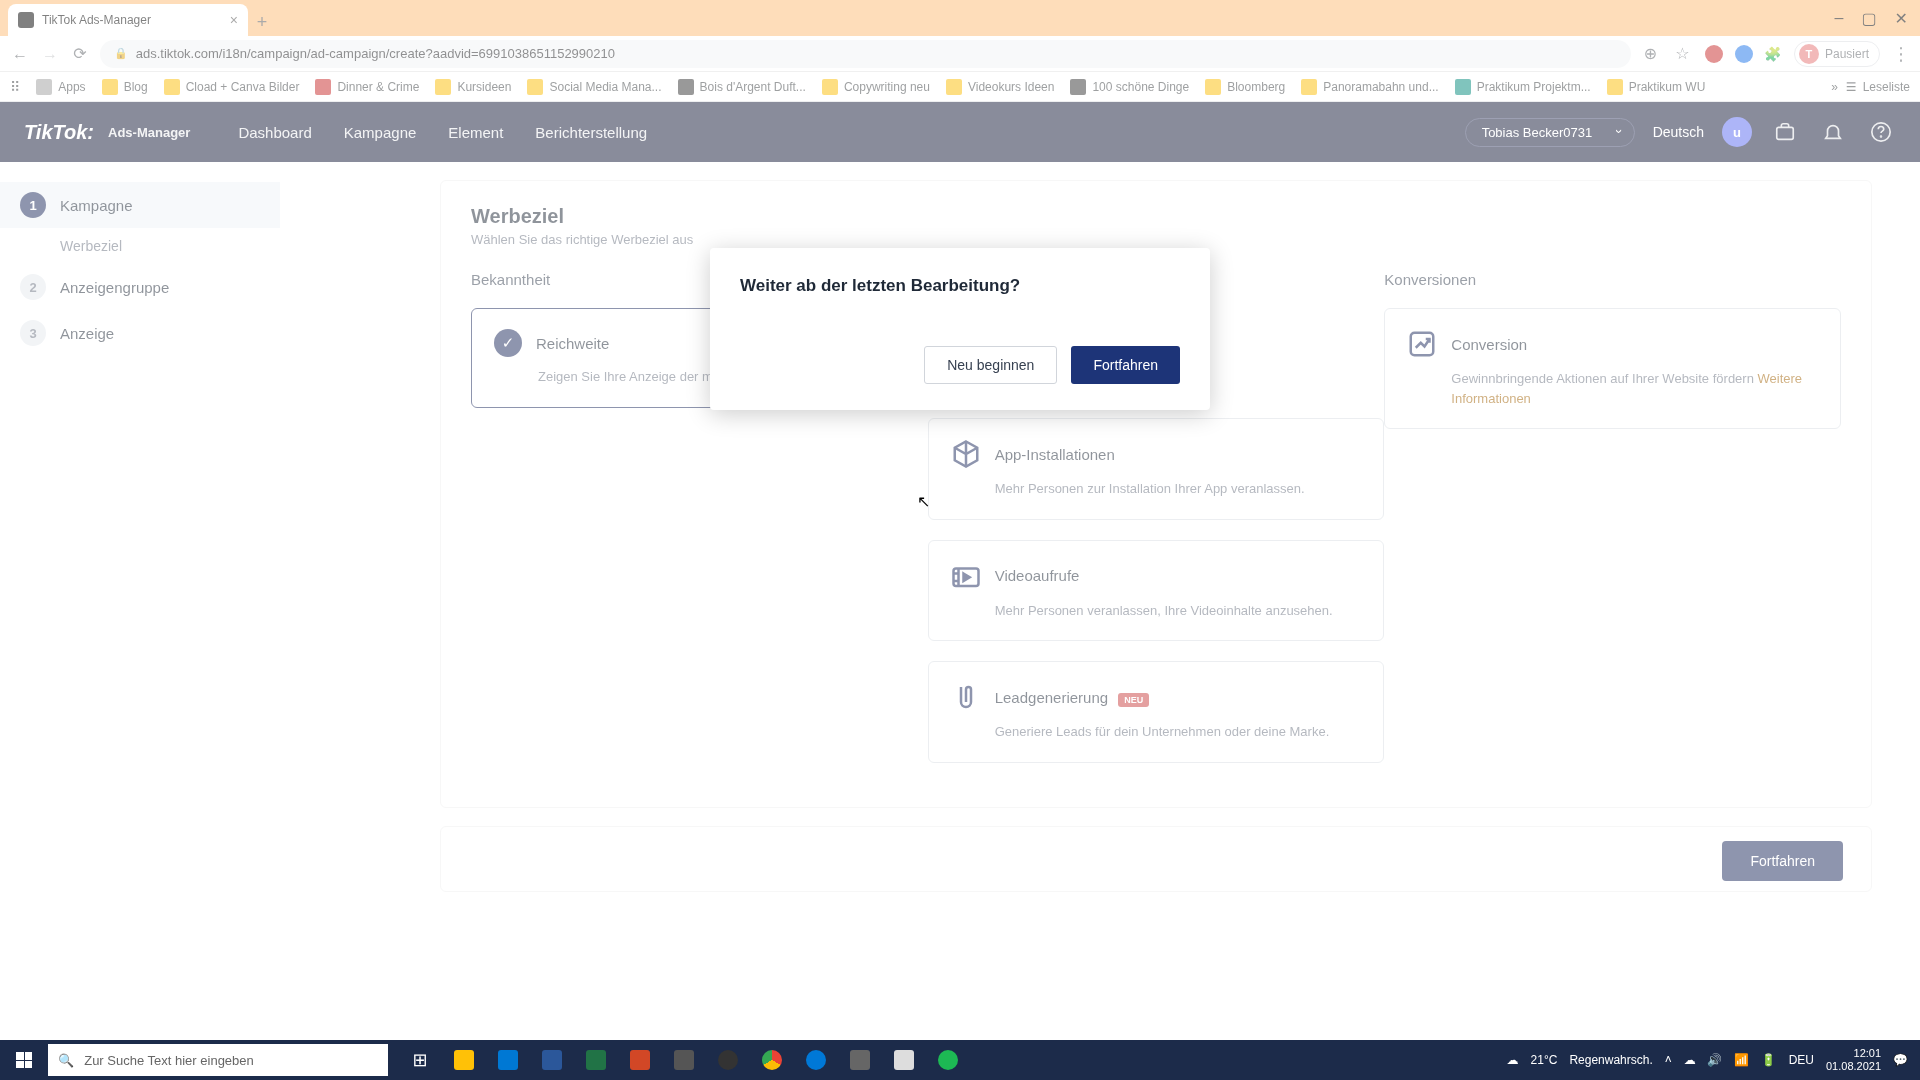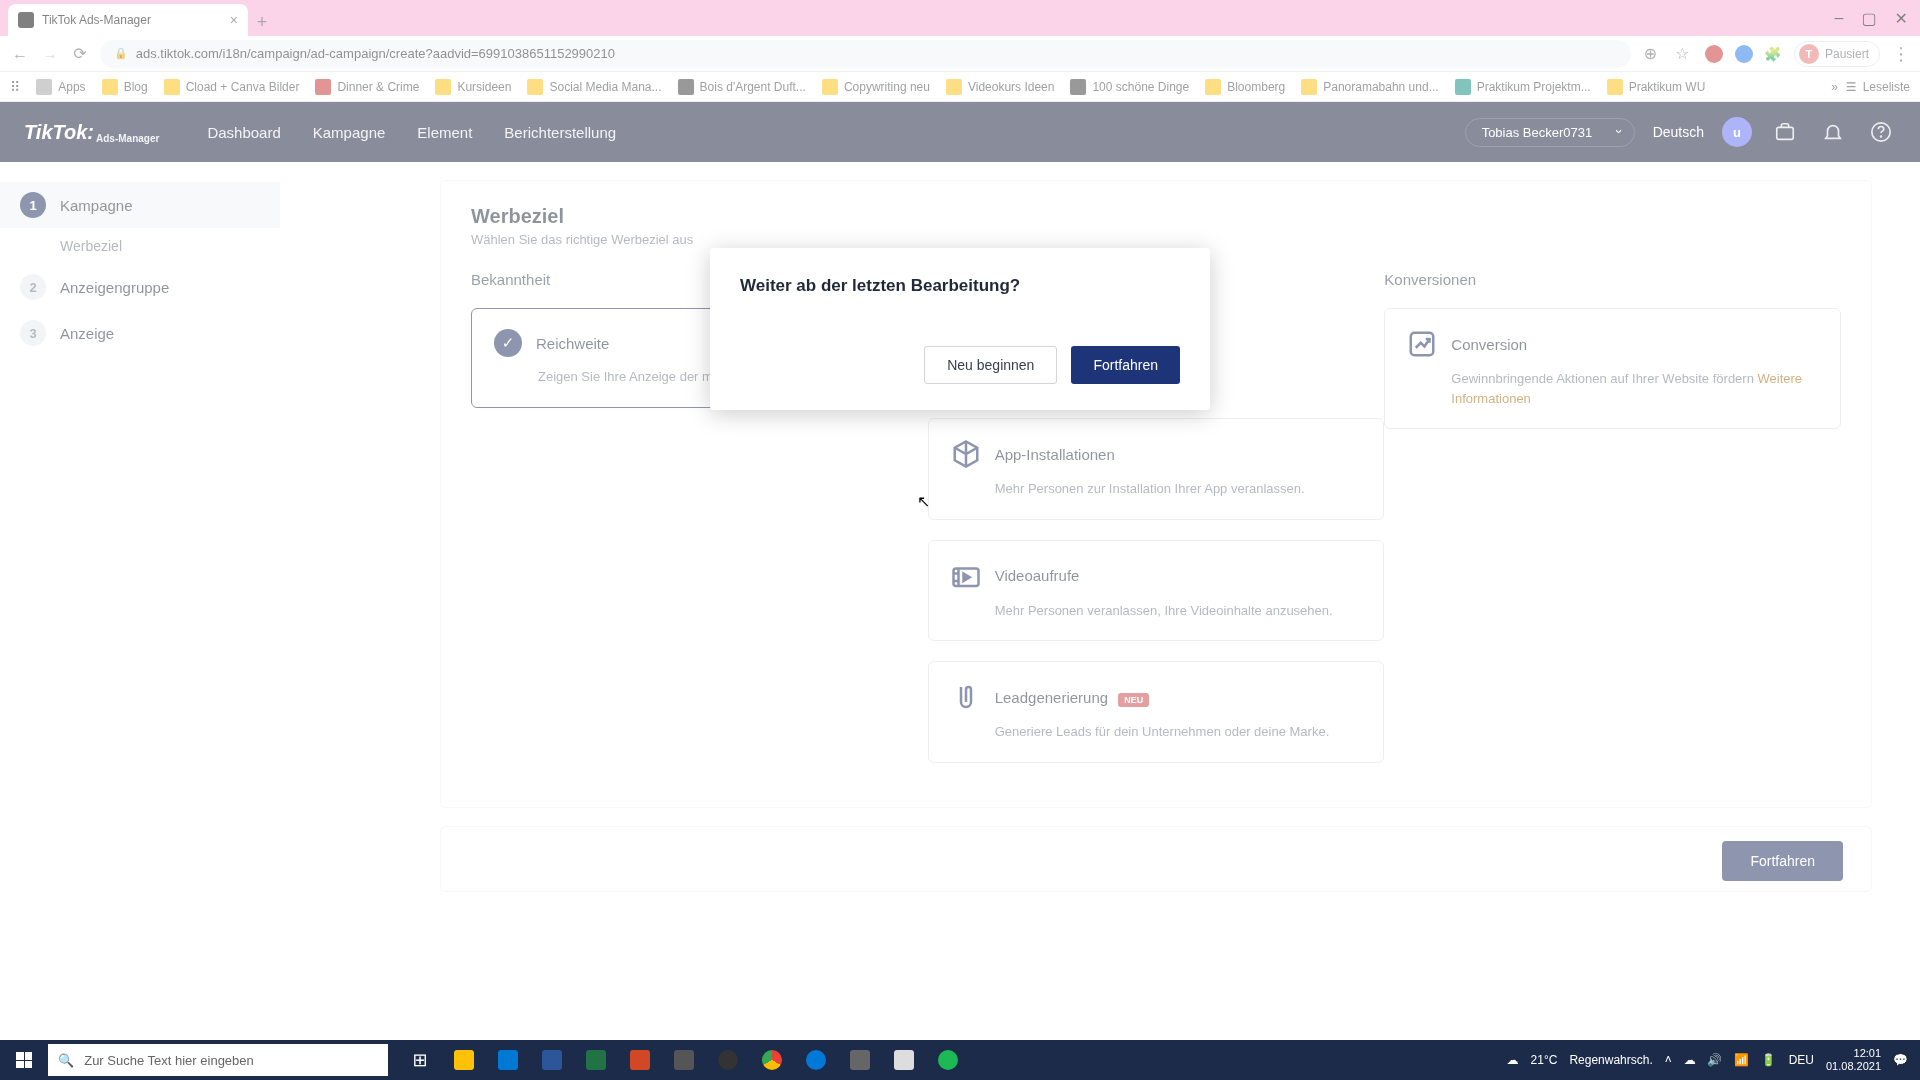--- a/index.html
+++ b/index.html
@@ -6,7 +6,7 @@
     body { width: 1920px; height: 1080px; overflow: hidden; background: #fff; position: relative; }
 
     
-    .browser-tabs { height: 36px; background: #f9a8d4; display: flex; align-items: flex-end; padding-left: 8px; }
+    .browser-tabs { height: 36px; background: #fdba74; display: flex; align-items: flex-end; padding-left: 8px; }
     .browser-tab { background: #fff; height: 32px; width: 240px; border-radius: 8px 8px 0 0; display: flex; align-items: center; padding: 0 10px; font-size: 12px; gap: 8px; }
     .tab-close { margin-left: auto; font-size: 14px; color: #555; }
     .tab-add { width: 28px; height: 28px; display: flex; align-items: center; justify-content: center; font-size: 18px; color: #555; }

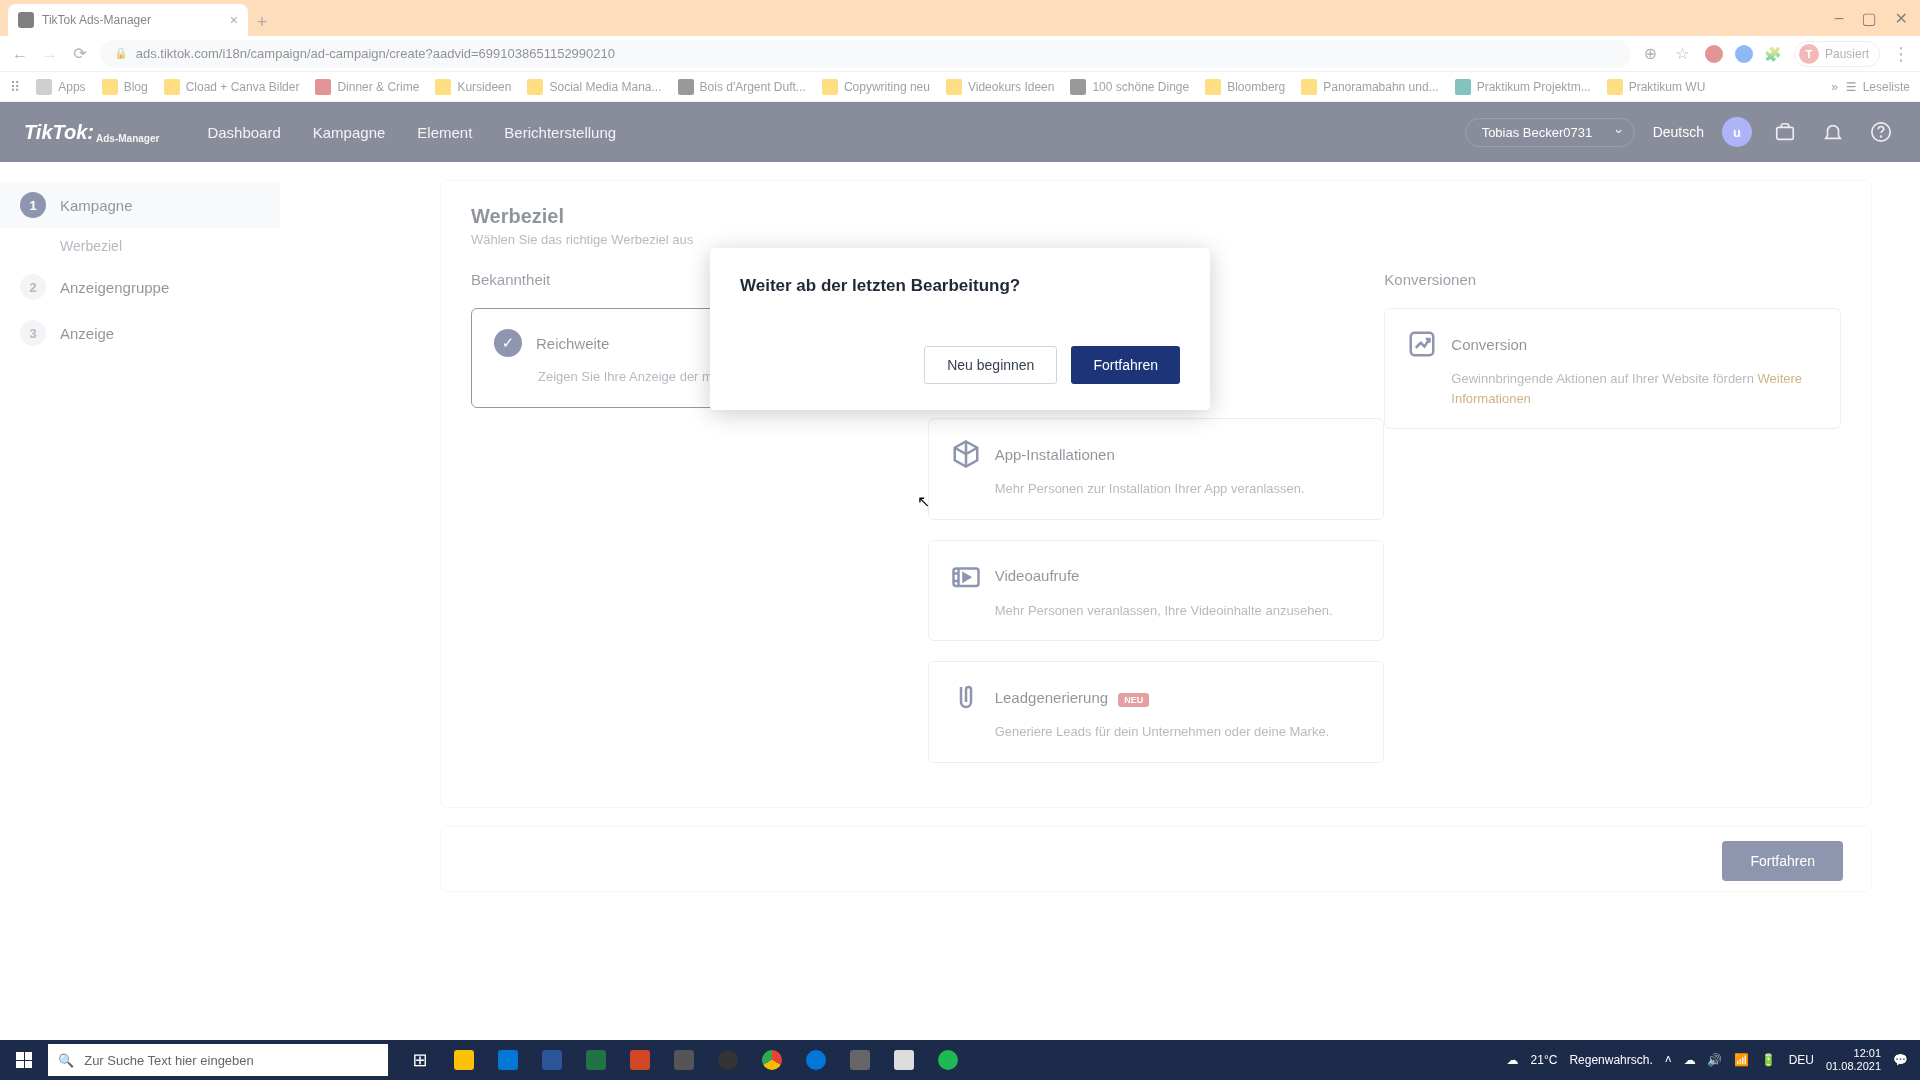--- a/index.html
+++ b/index.html
@@ -35,7 +35,7 @@
 
     
     .app-header { height: 60px; background: #121836; display: flex; align-items: center; padding: 0 24px; color: #fff; }
-    .logo { display: flex; align-items: flex-end; gap: 0; font-weight: bold; }
+    .logo { display: flex; align-items: center; gap: 12px; font-weight: bold; }
     .logo-text { font-size: 20px; font-weight: 900; font-style: italic; }
     .logo-sub { font-size: 10px; opacity: 0.9; margin-left: 2px; }
     .main-nav { display: flex; gap: 32px; margin-left: 48px; }

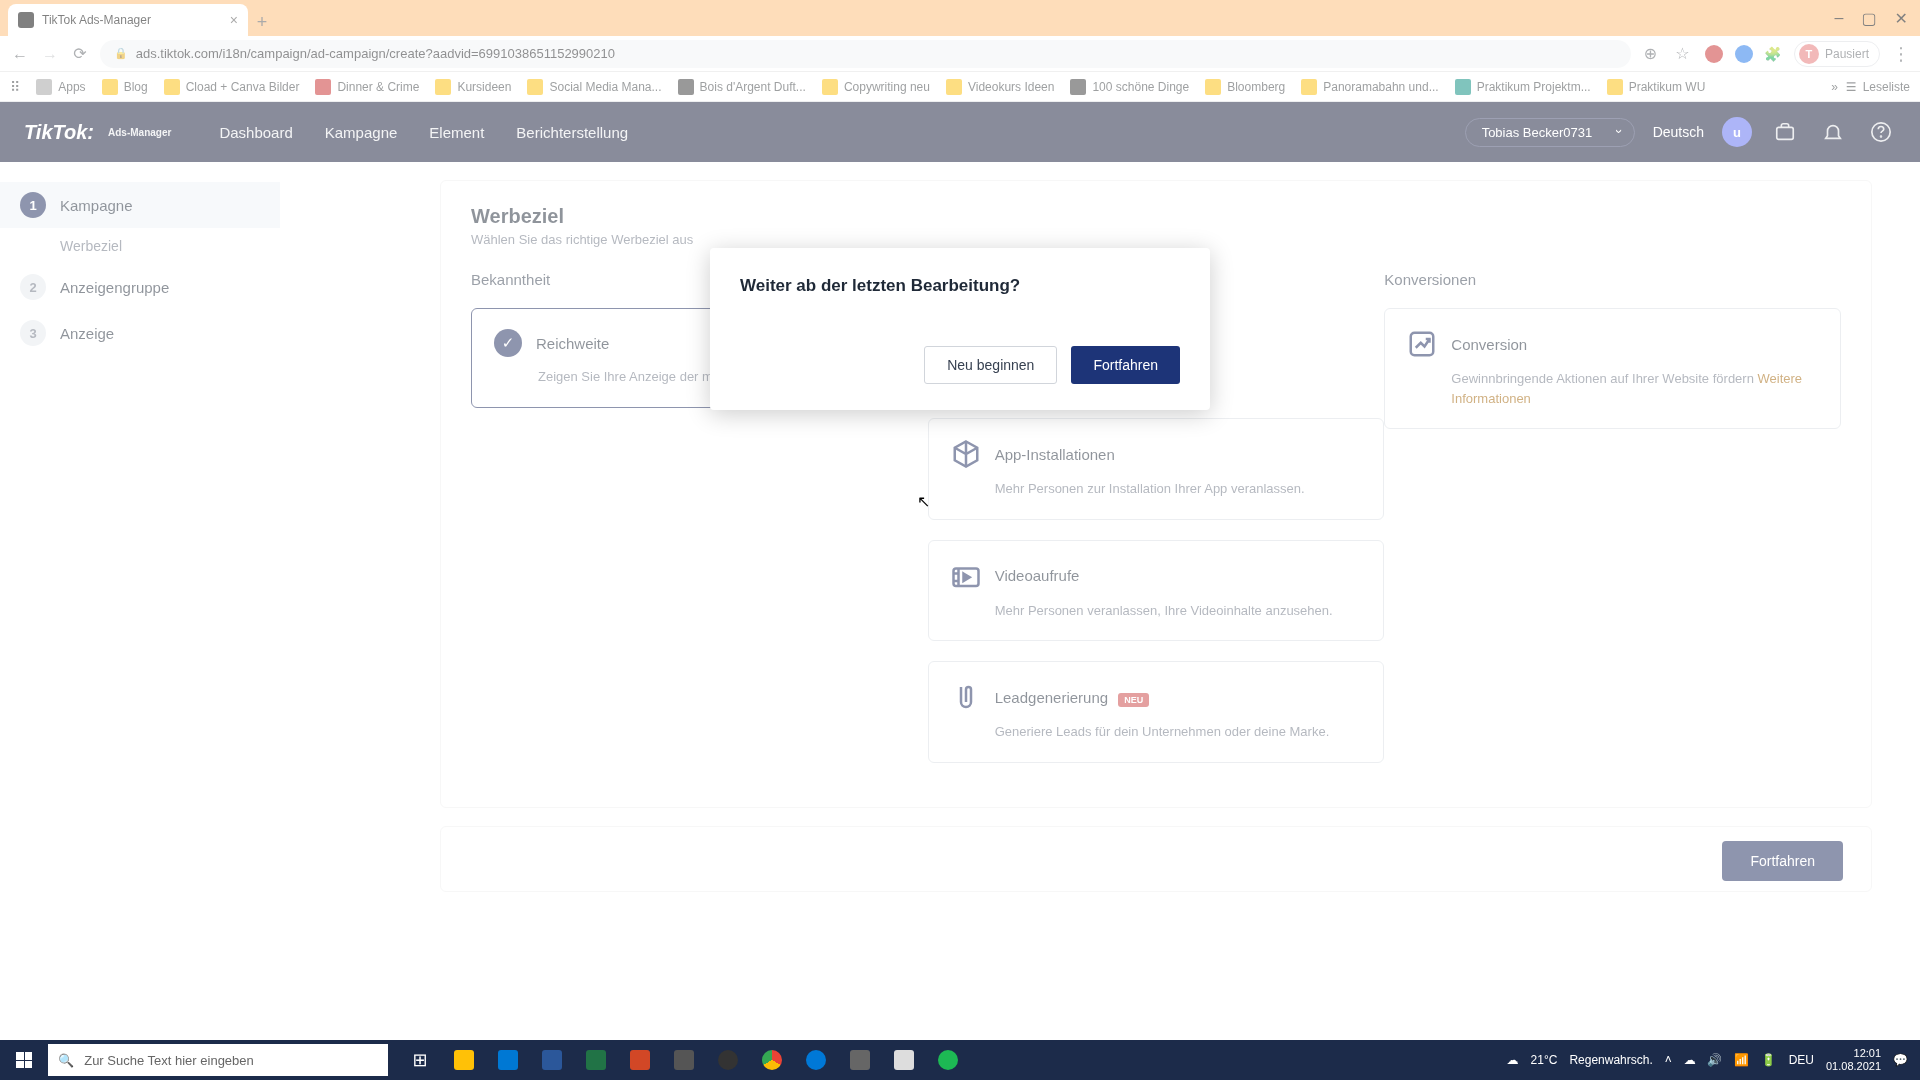--- a/index.html
+++ b/index.html
@@ -37,7 +37,7 @@
     .app-header { height: 60px; background: #121836; display: flex; align-items: center; padding: 0 24px; color: #fff; }
     .logo { display: flex; align-items: center; gap: 12px; font-weight: bold; }
     .logo-text { font-size: 20px; font-weight: 900; font-style: italic; }
-    .logo-sub { font-size: 10px; opacity: 0.9; margin-left: 2px; }
+    .logo-sub { font-size: 13px; opacity: 0.9; margin-left: 2px; }
     .main-nav { display: flex; gap: 32px; margin-left: 48px; }
     .nav-item { font-size: 15px; opacity: 0.9; }
     .header-right { margin-left: auto; display: flex; align-items: center; gap: 18px; }

